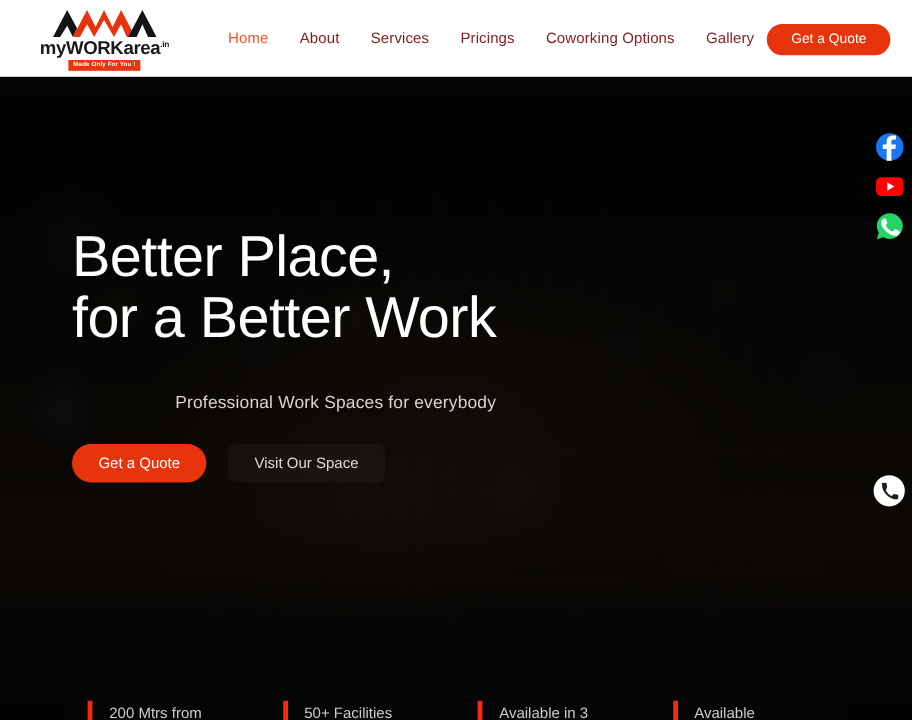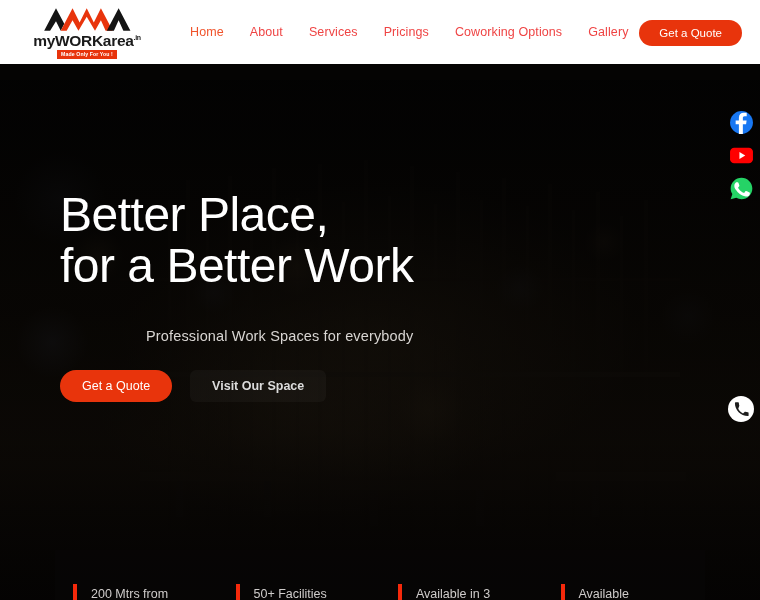--- a/index.html
+++ b/index.html
@@ -34,7 +34,7 @@
 
   .nav { display:flex; align-items:center; gap:26px; margin-left:30px; }
   .nav-item {
-    font-size:12.5px; color:#ef4444; white-space:nowrap;
+    font-size:12.5px; color:#7f1d1d; white-space:nowrap;
     cursor:pointer; letter-spacing:0.1px;
   }
   .nav-item.active { color:#F0532B; }

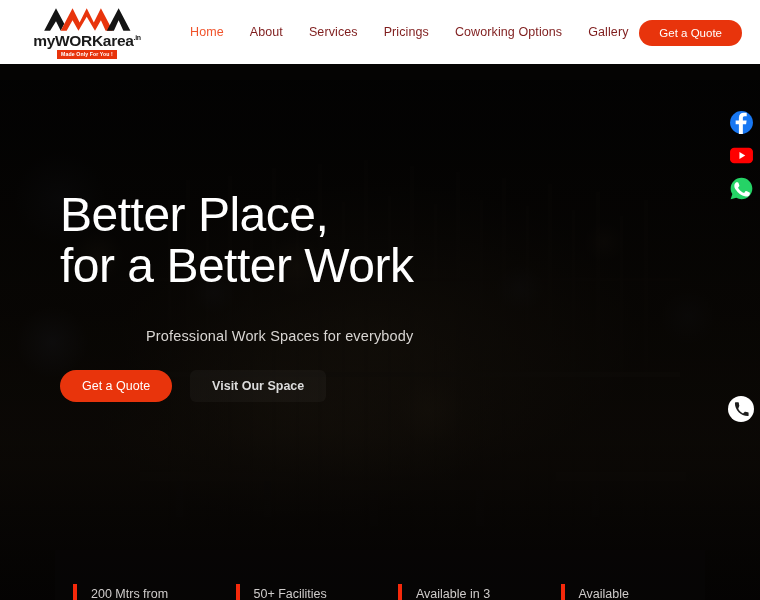--- a/index.html
+++ b/index.html
@@ -78,7 +78,7 @@
   .btn-ghost {
     background:rgba(255,255,255,0.035); color:#dcdcdc; border:none;
     border-radius:6px; height:32px; padding:0 22px; font-size:12.5px;
-    font-family:"Liberation Sans", sans-serif; cursor:pointer;font-weight:bold;
+    font-family:"Liberation Sans", sans-serif; cursor:pointer;
   }
 
   

